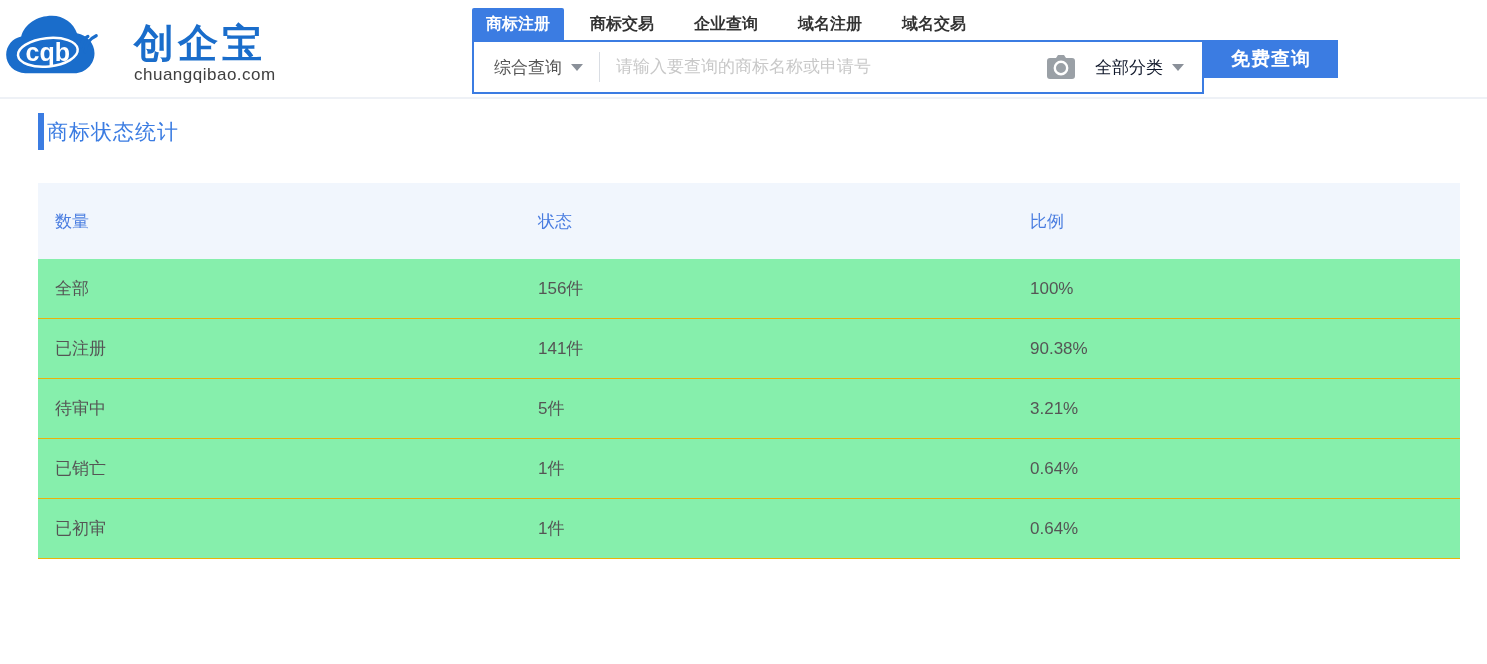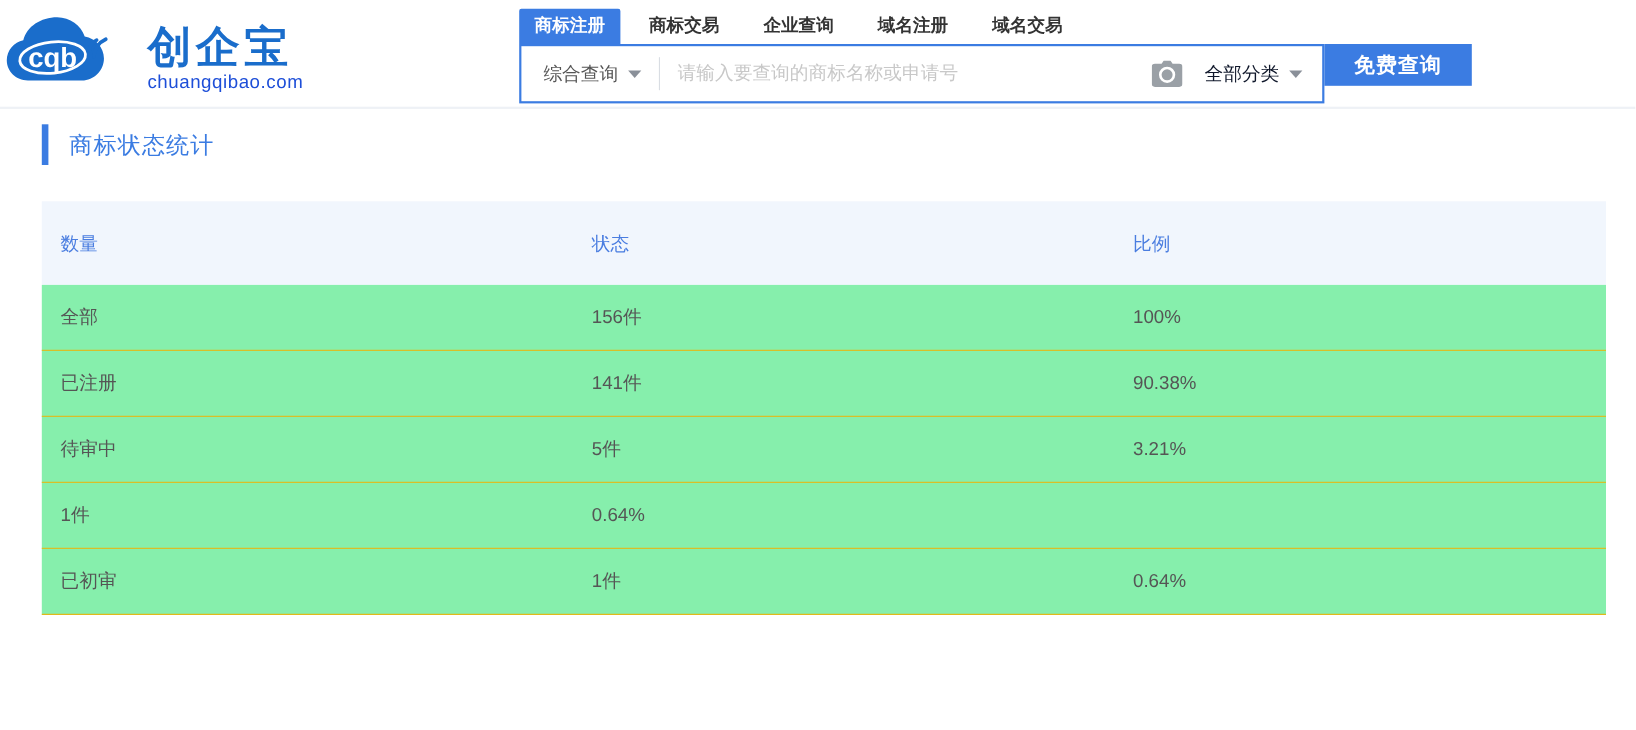--- a/index.html
+++ b/index.html
@@ -20,7 +20,7 @@
   .logo-cloud { width:100px; height:82px; }
   .logo-text { margin-left:4px; padding-top:8px; }
   .logo-cn { font-size:40px; font-weight:bold; color:#1a6dcb; letter-spacing:4px; line-height:42px; }
-  .logo-domain { font-size:17px; color:#1d4ed8; line-height:20px; margin-top:1px; letter-spacing:0.5px; }
+  .logo-domain { font-size:17px; color:#404040; line-height:20px; margin-top:1px; letter-spacing:0.5px; }
 
   
   .nav { position:absolute; left:472px; top:8px; display:flex; align-items:center; height:32px; }

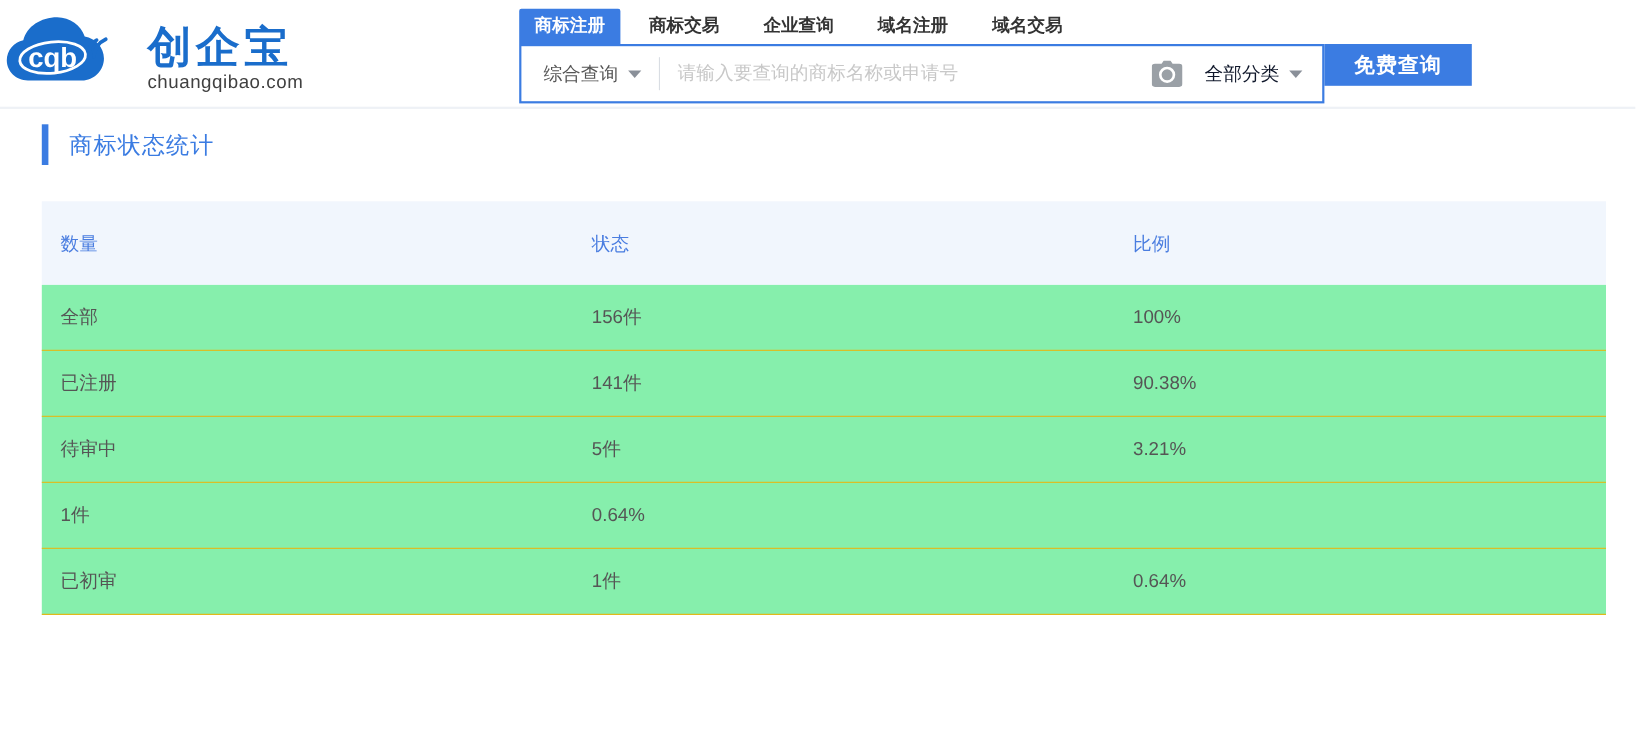--- a/index.html
+++ b/index.html
@@ -68,7 +68,7 @@
   
   .section-head { position:absolute; left:38px; top:113px; display:flex; align-items:center; }
   .section-accent { width:6px; height:37px; background:#3b7ce2; }
-  .section-title { margin-left:19px; font-size:21px; color:#3b7ce2; letter-spacing:1px; }
+  .section-title { margin-left:3px; font-size:21px; color:#3b7ce2; letter-spacing:1px; }
 
   
   .stats-table { position:absolute; left:38px; top:183px; width:1422px; }

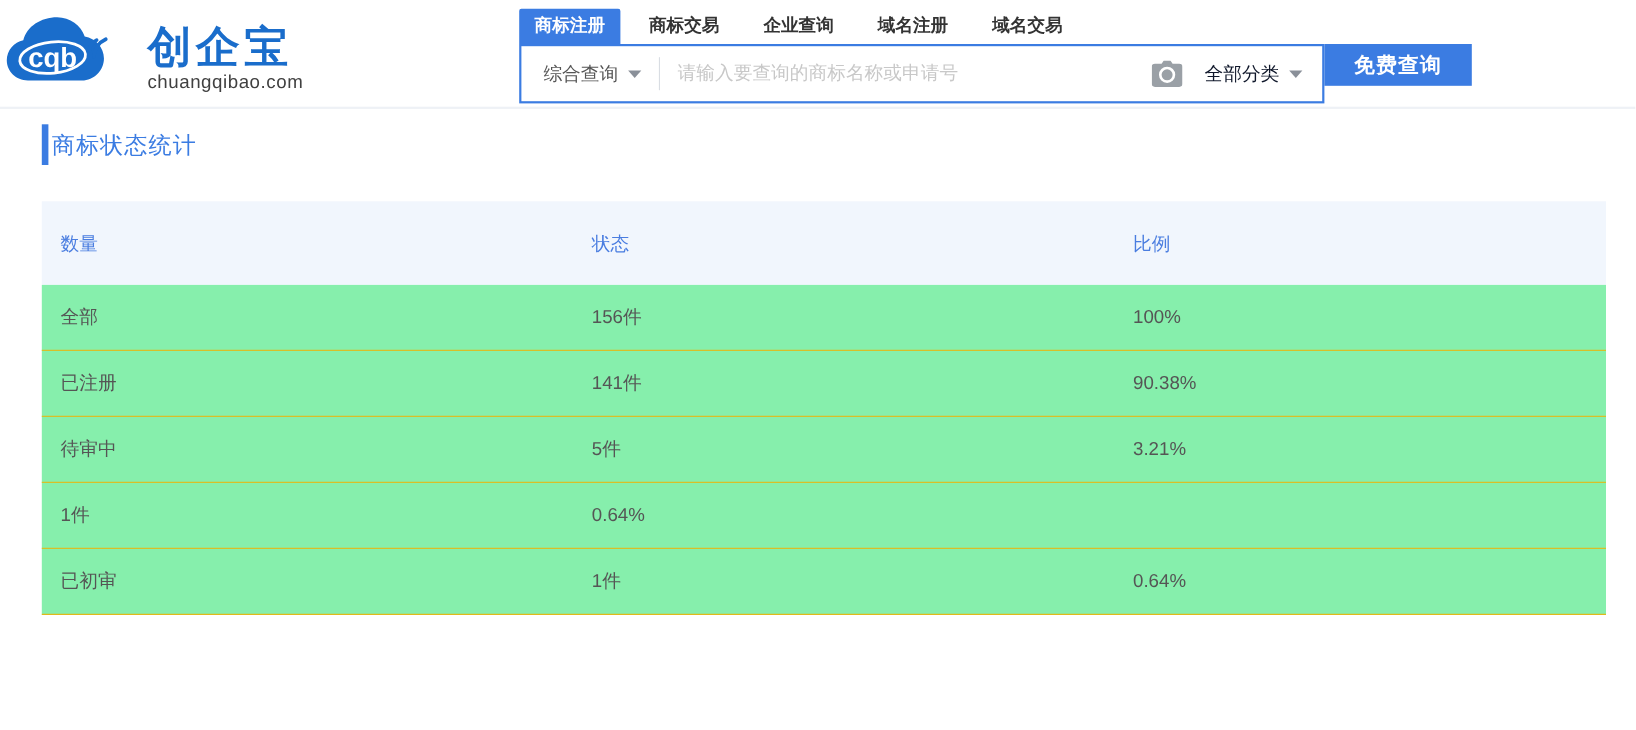--- a/index.html
+++ b/index.html
@@ -166,6 +166,7 @@
     </div>
 
     <div class="t-row t-body-row">
+      <div class="t-cell">已销亡</div>
       <div class="t-cell">1件</div>
       <div class="t-cell">0.64%</div>
     </div>

